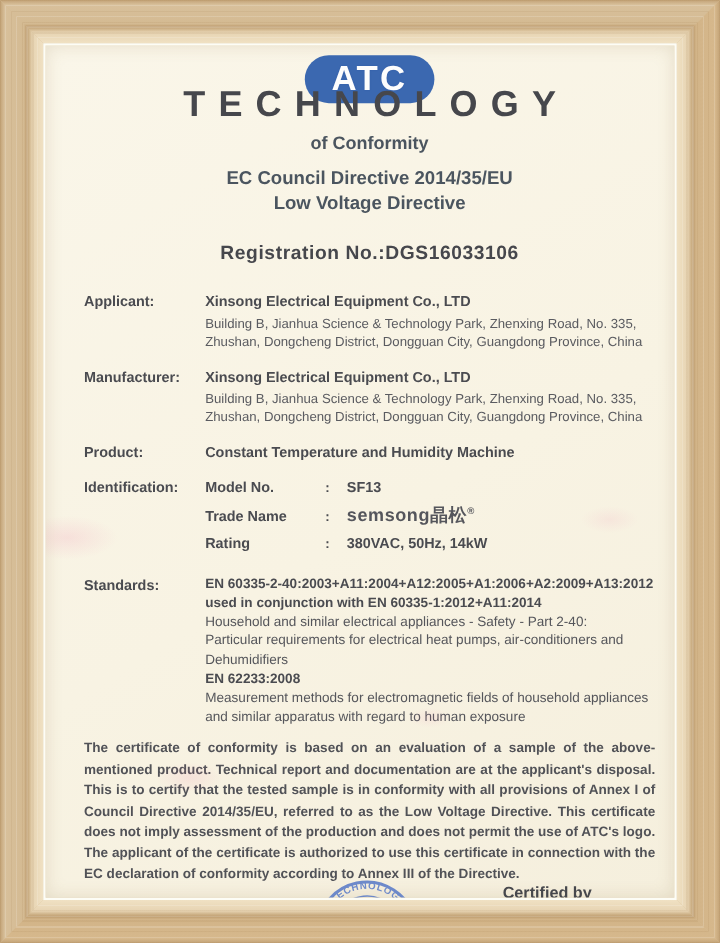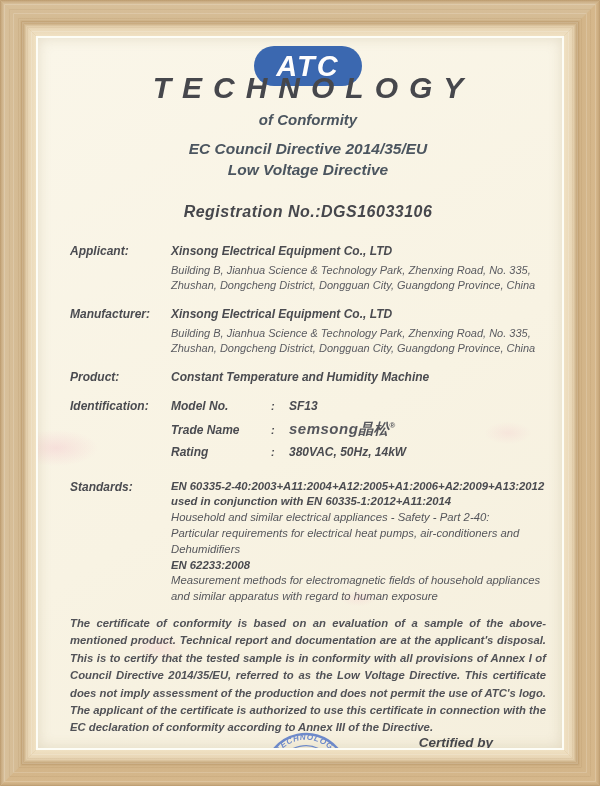--- a/index.html
+++ b/index.html
@@ -35,7 +35,7 @@
     background:linear-gradient(150deg,#faf6e9 0%,#f8f3e3 55%,#f5efdd 100%);
     border:2px solid #fdfdf6;
     box-shadow: inset 0 0 14px rgba(140,110,60,.18);
-    padding:6px 16px 8px 32px; overflow:hidden; color:#54555a;font-style:italic; }
+    padding:6px 16px 8px 32px; overflow:hidden; color:#54555a; }
   .paper::after { content:""; position:absolute; inset:0; pointer-events:none;
     background:
       radial-gradient(60px 26px at 18px 410px, rgba(236,120,165,.16), transparent 70%),

